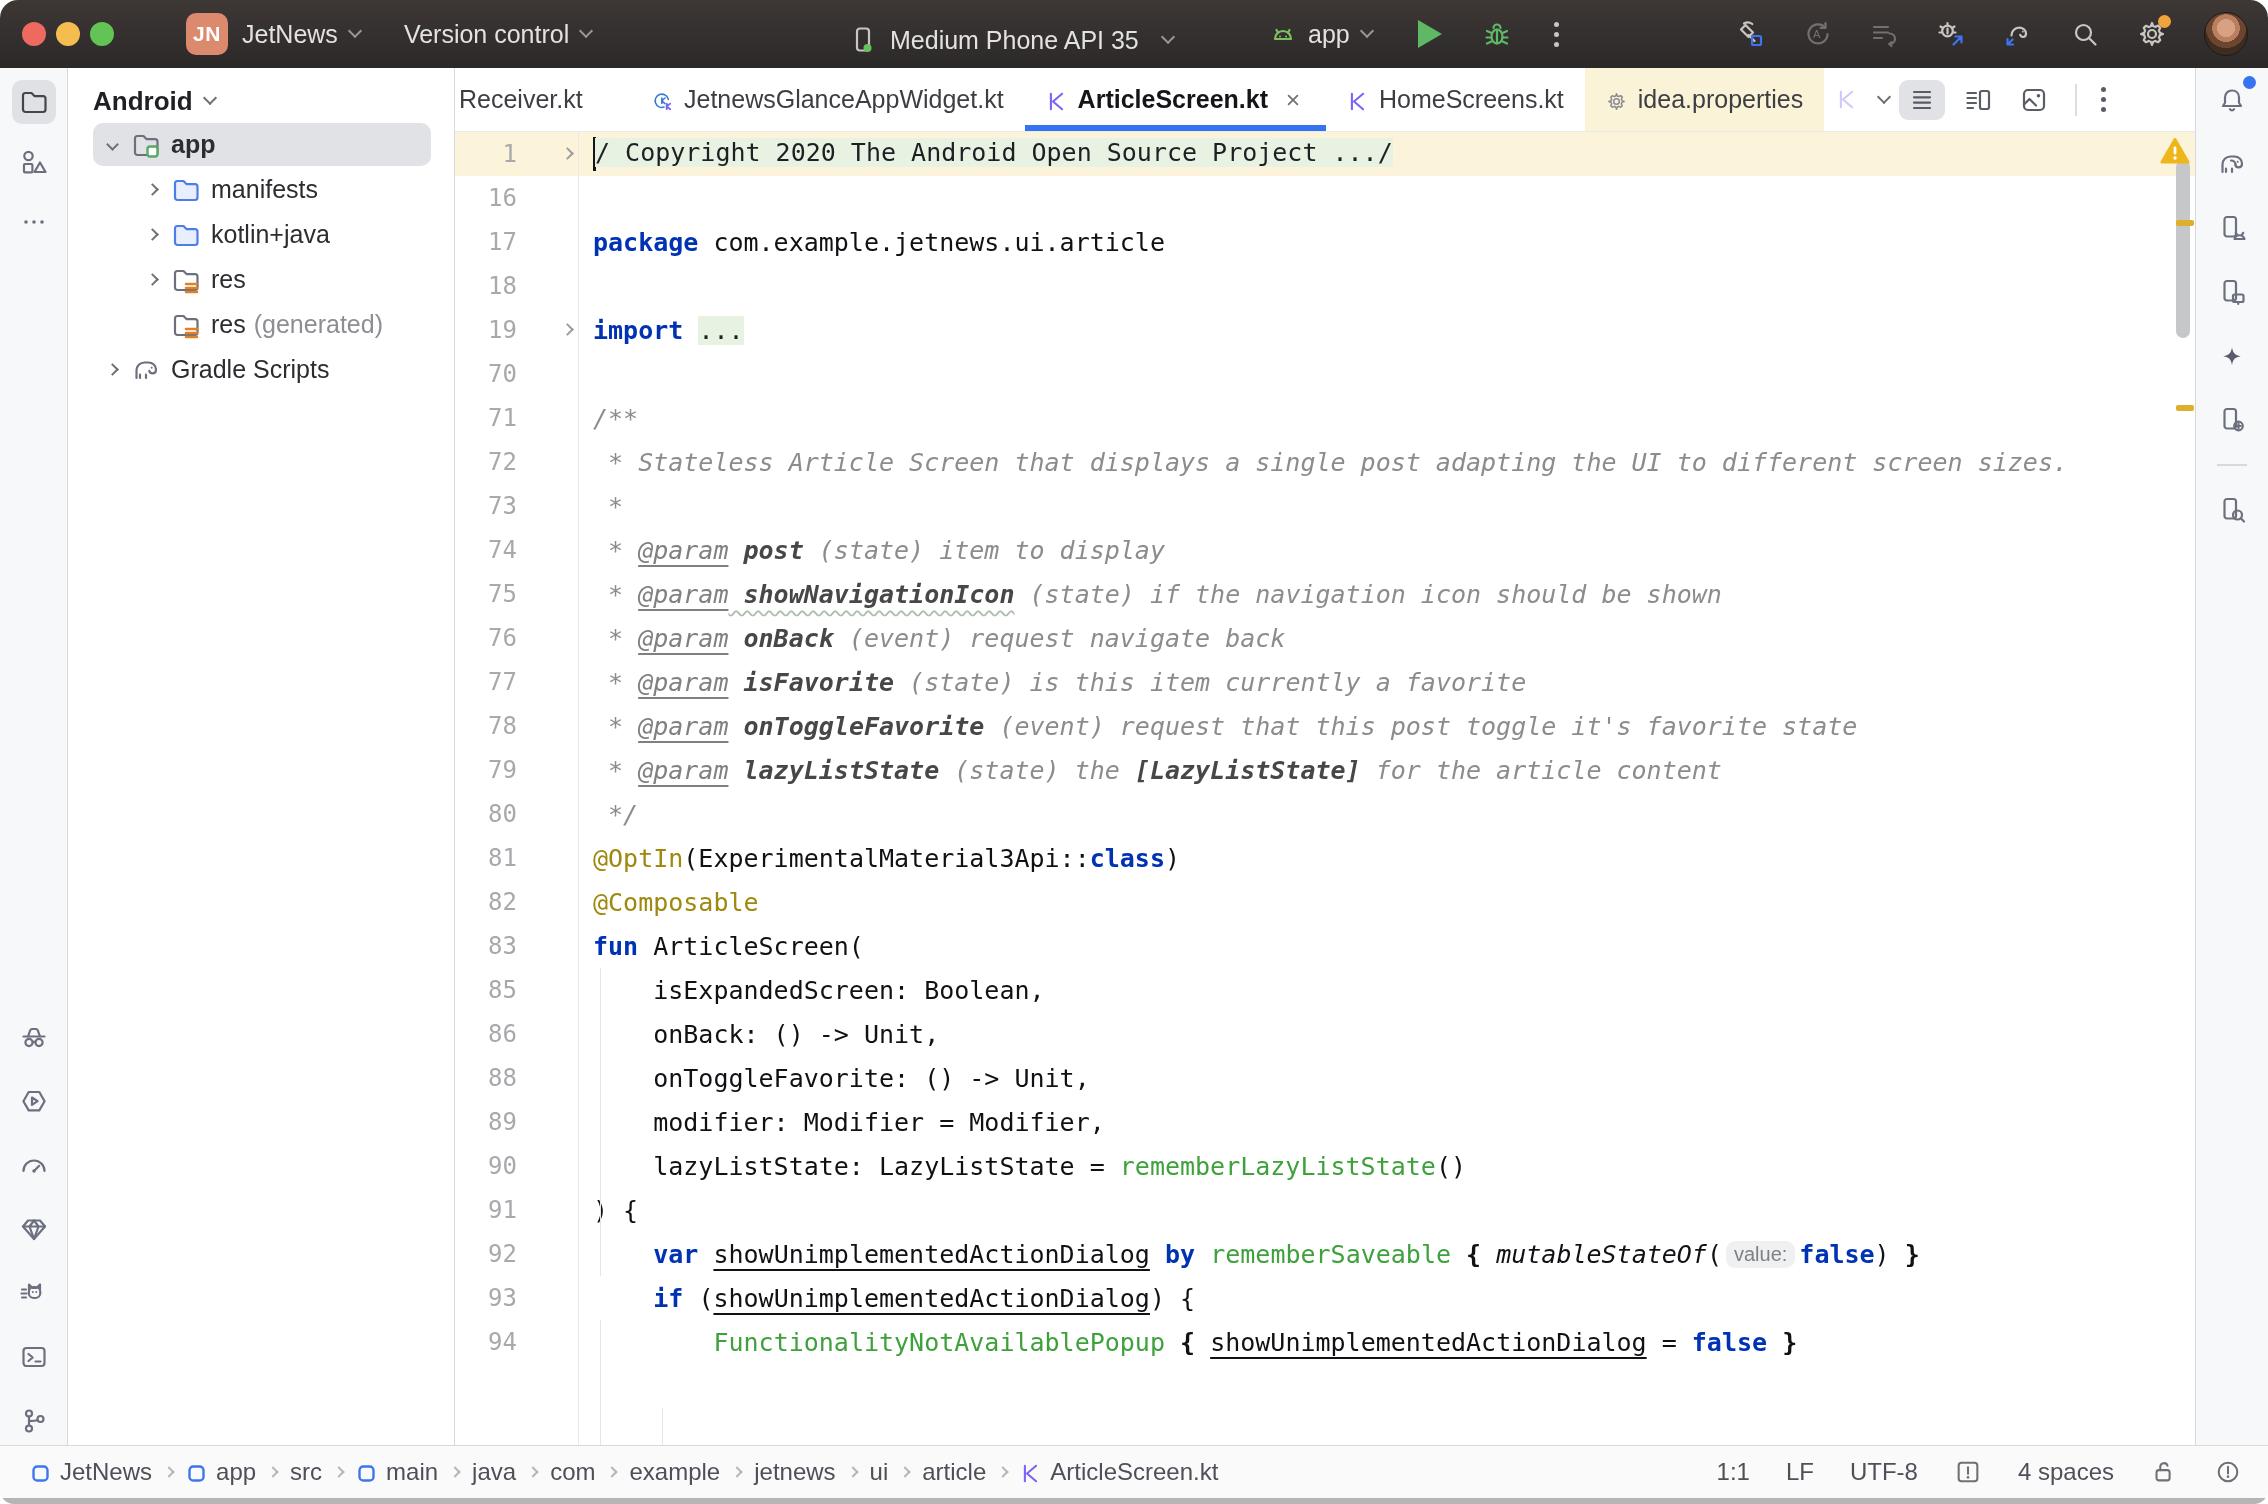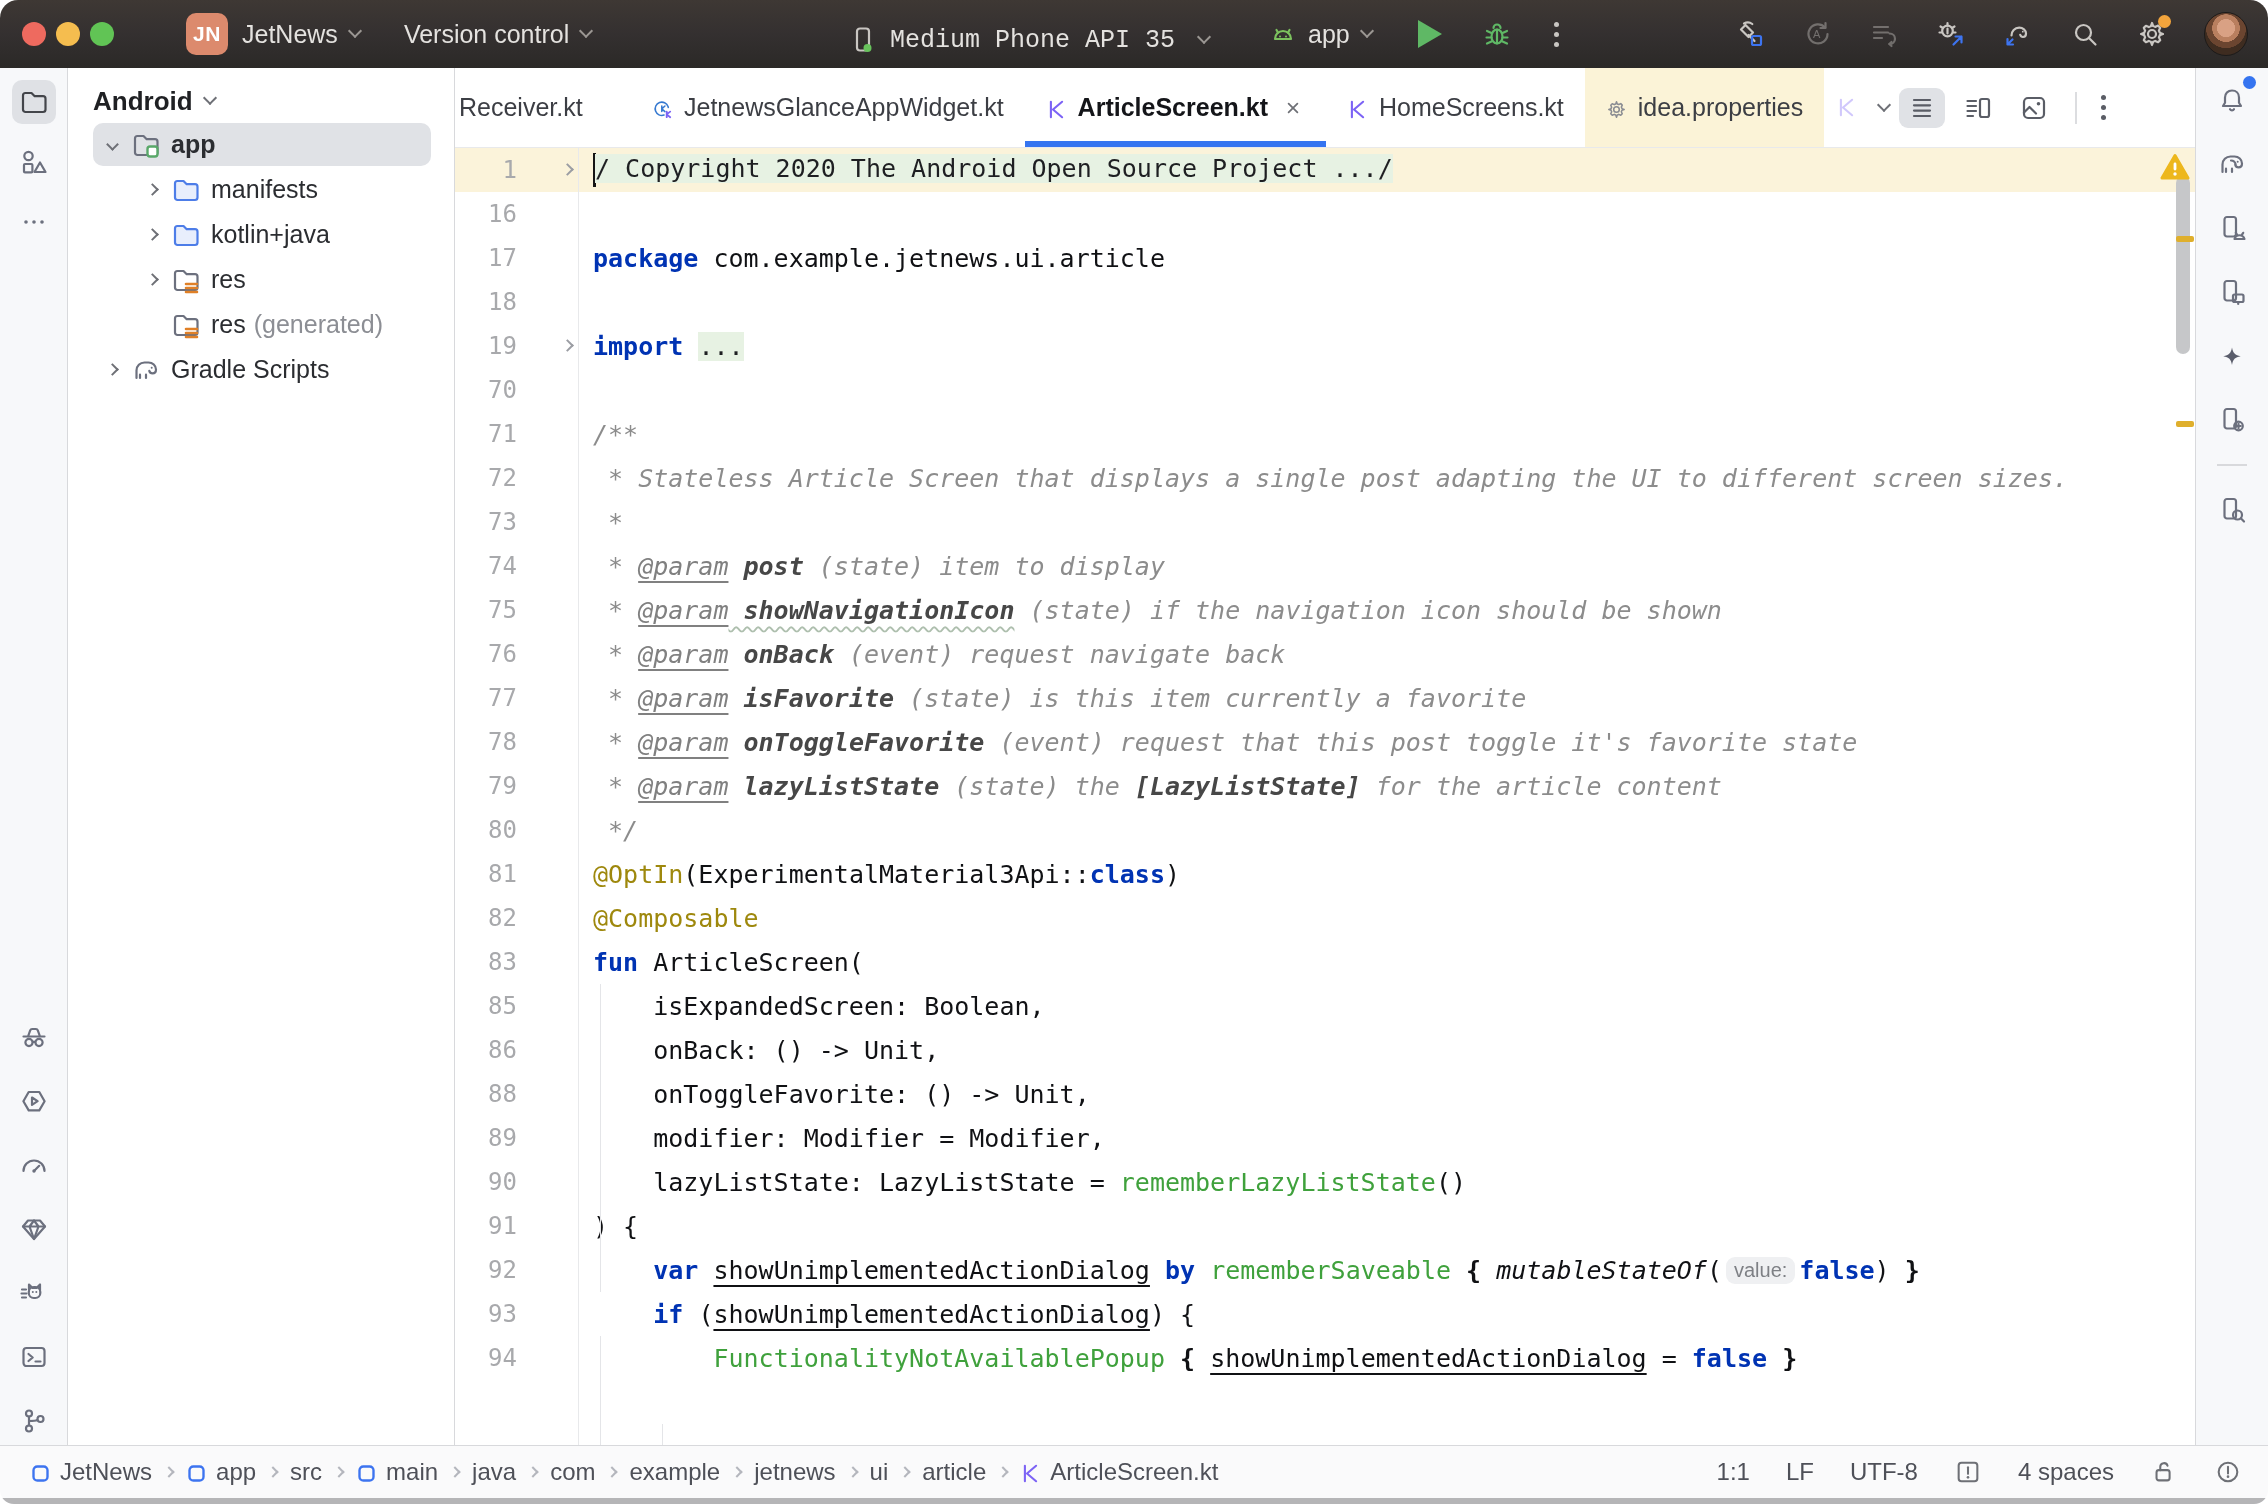--- a/index.html
+++ b/index.html
@@ -14,7 +14,7 @@
   .chev{display:inline-block;width:10px;height:10px;border-right:2.6px solid #9B9793;border-bottom:2.6px solid #9B9793;transform:rotate(45deg);margin-left:12px;margin-top:-6px;flex:none;}
   .chev.right{transform:rotate(-45deg);margin-top:0;}
   .vcs{margin-left:44px;}
-  .device{position:absolute;left:848px;top:0;height:80px;display:flex;align-items:center;gap:12px;color:#E4E2DF;font-size:25px;font-family:Liberation Mono, monospace;}
+  .device{position:absolute;left:848px;top:0;height:80px;display:flex;align-items:center;gap:12px;color:#E4E2DF;font-size:25px;}
   .rungroup{position:absolute;left:1268px;top:0;height:68px;display:flex;align-items:center;color:#E4E2DF;font-size:25px;}
   .play-tri{width:0;height:0;border-left:24px solid #5FB865;border-top:14px solid transparent;border-bottom:14px solid transparent;margin-left:46px;}
   .ticon{width:30px;height:30px;flex:none;color:#C9C6C2;}

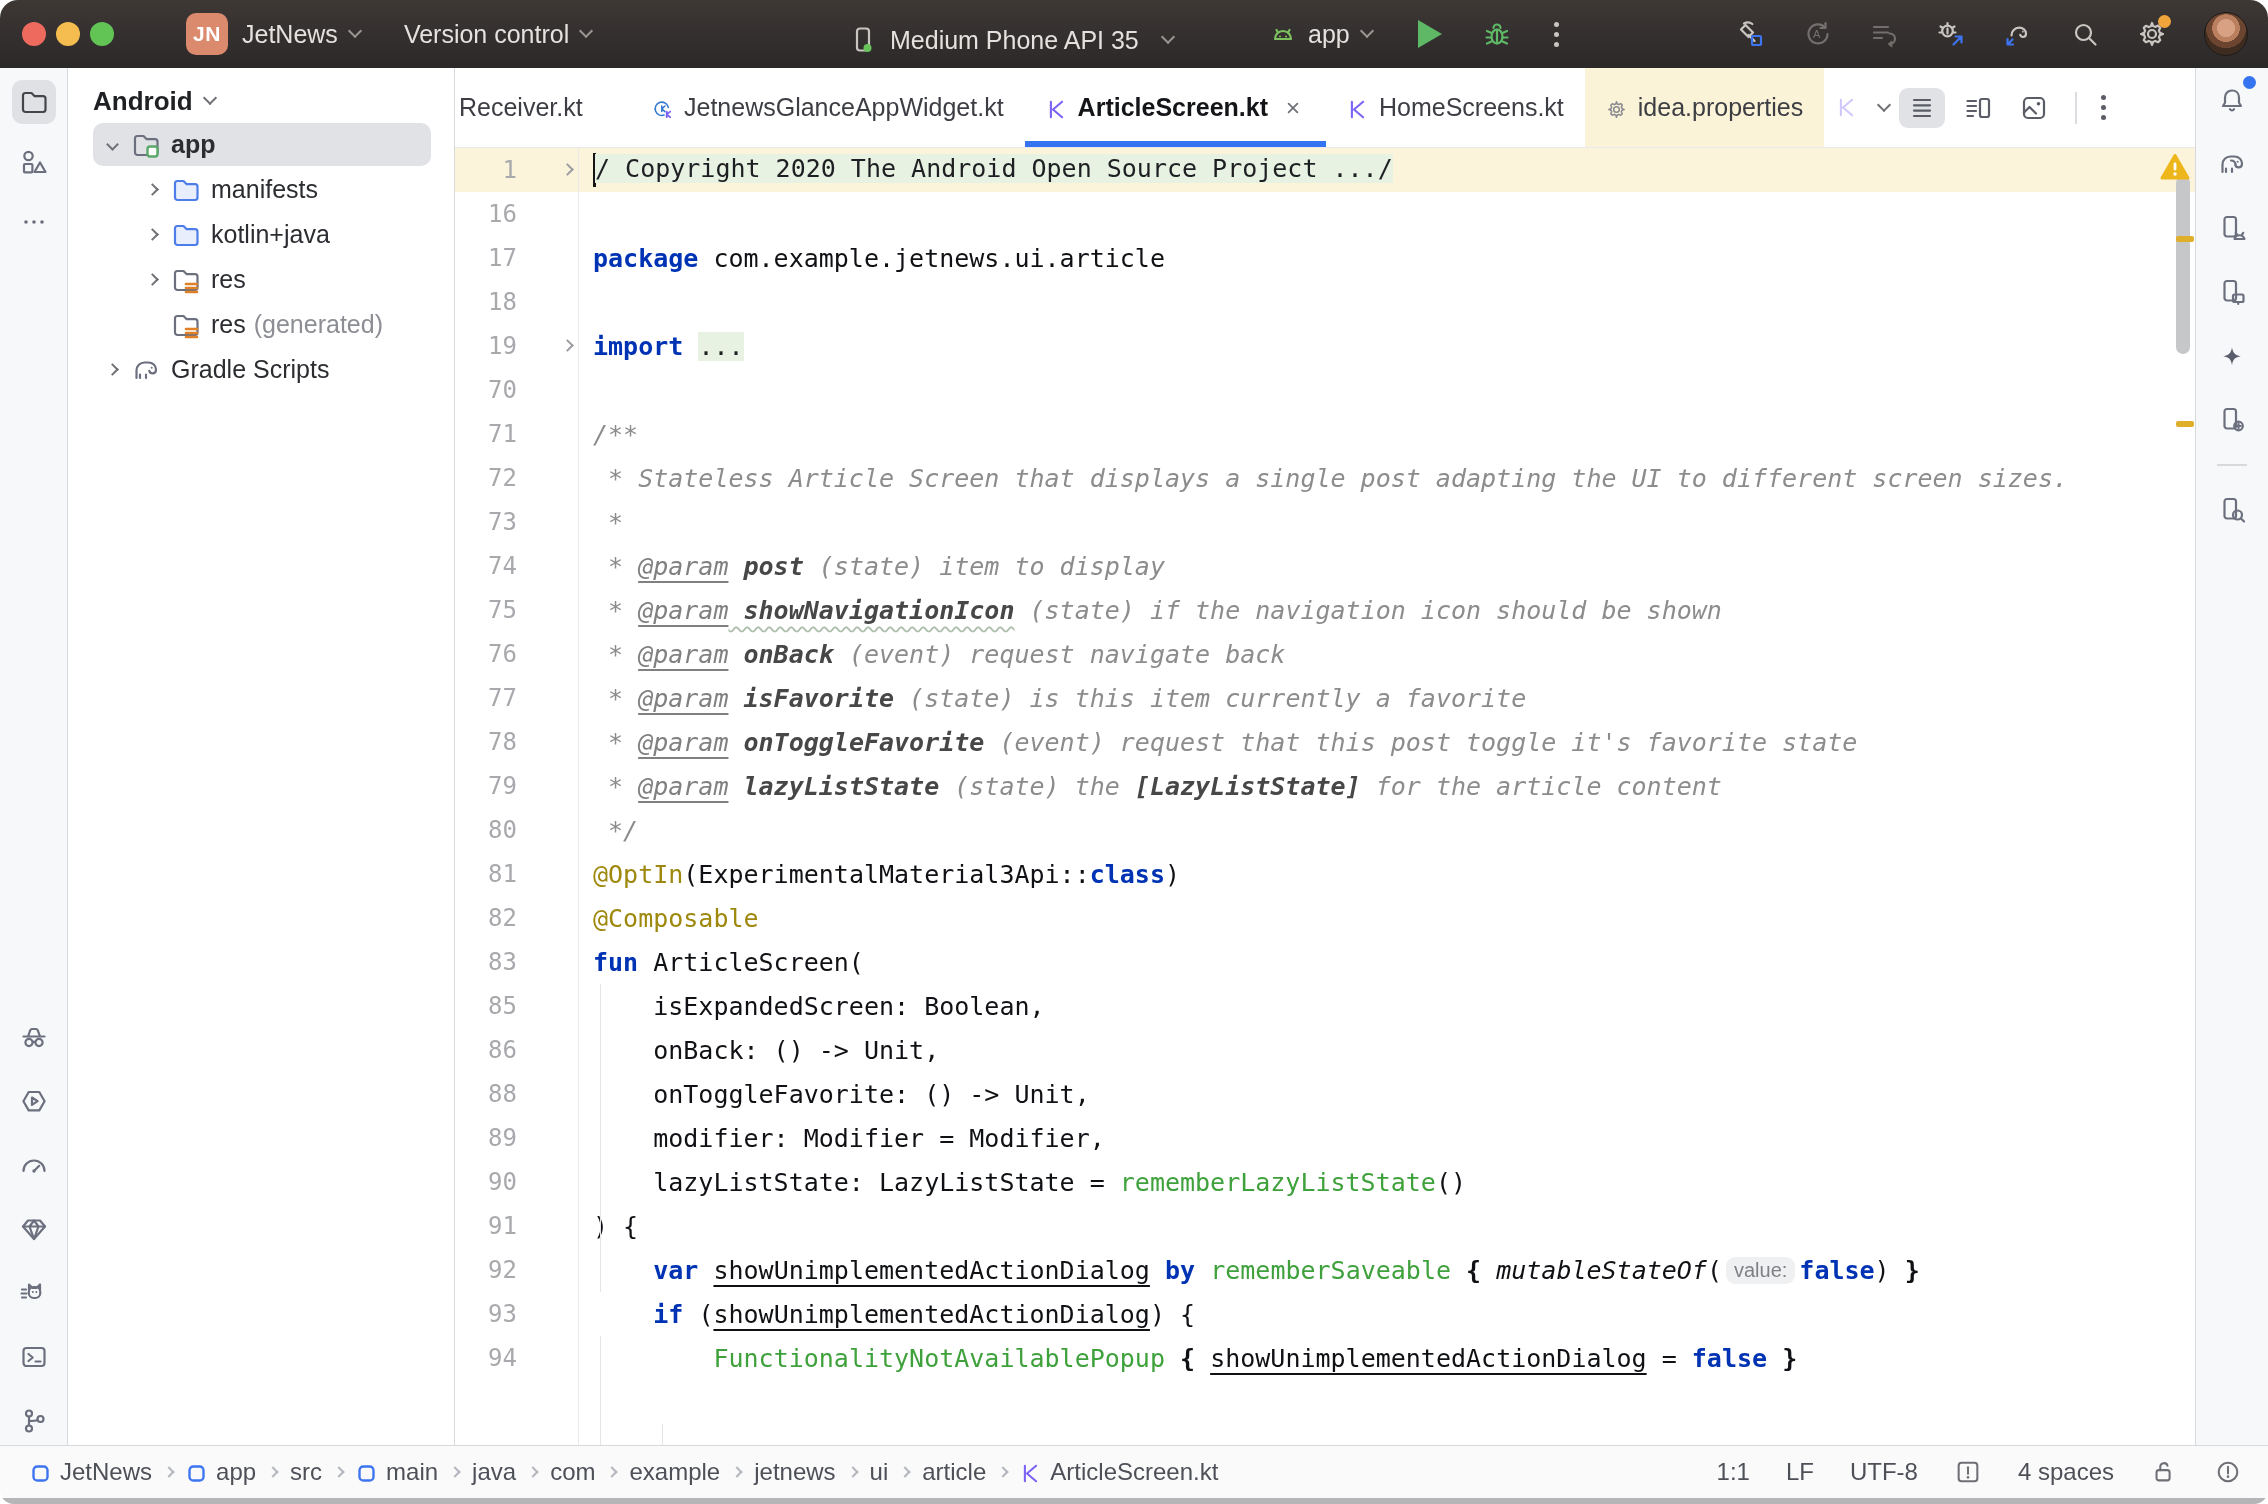--- a/index.html
+++ b/index.html
@@ -50,7 +50,7 @@
   .editor-col{flex:1;display:flex;flex-direction:column;min-width:0;position:relative;background:#fff;}
 
   
-  .tabbar{height:80px;border-bottom:1px solid #E8E9EB;display:flex;align-items:stretch;flex:none;}
+  .tabbar{height:64px;border-bottom:1px solid #E8E9EB;display:flex;align-items:stretch;flex:none;}
   .tab{display:flex;align-items:center;gap:11px;padding:0 21px;font-size:25px;color:#3C3E44;position:relative;flex:none;}
   .tab.first{width:176px;padding:0 4px;overflow:hidden;}
   .tab.active{color:#141519;font-weight:700;}

